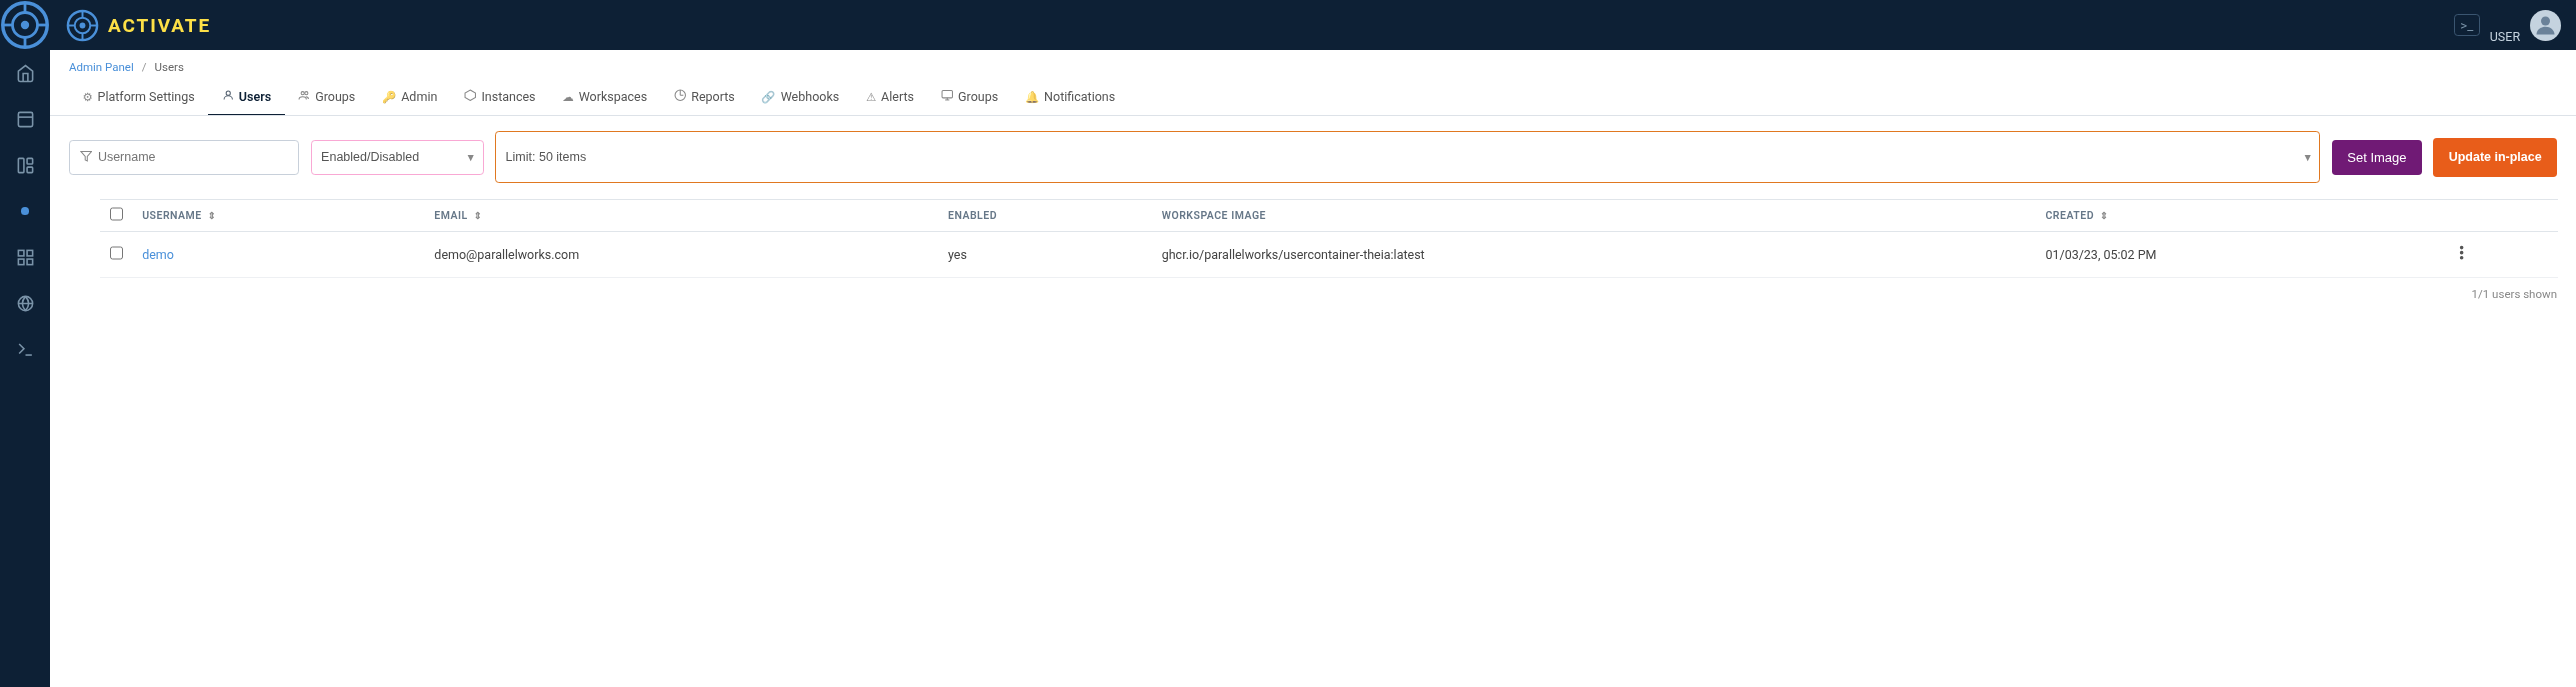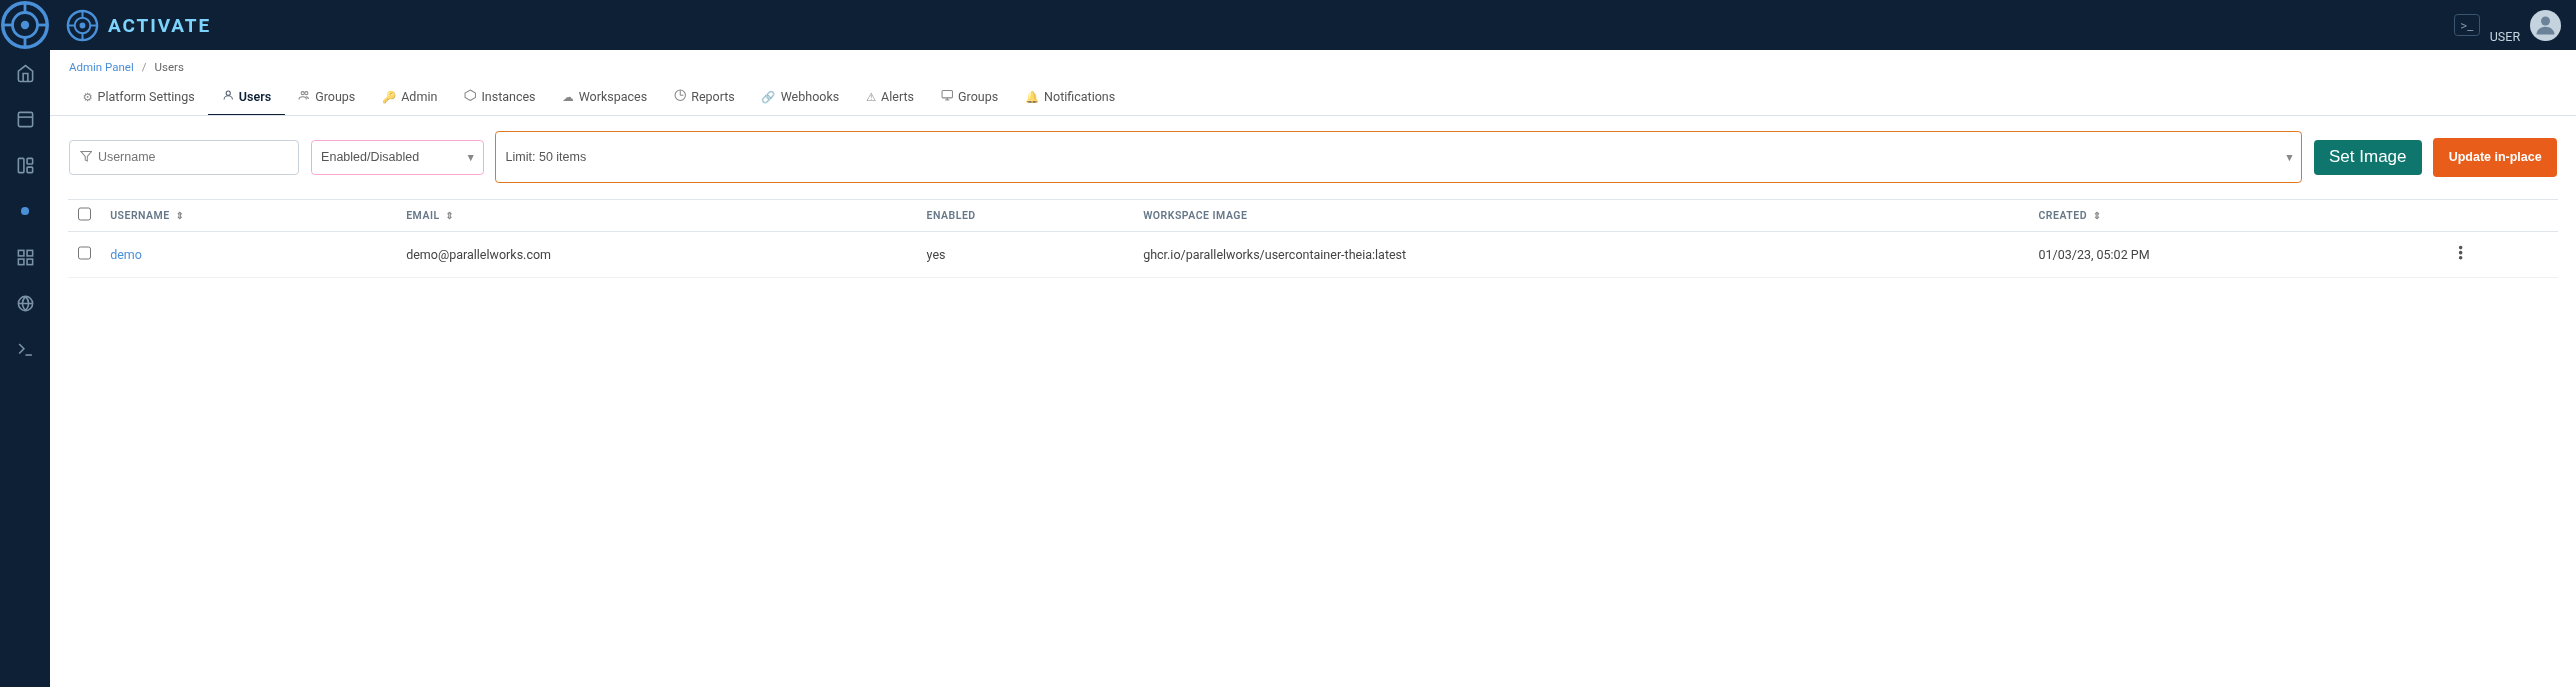--- a/index.html
+++ b/index.html
@@ -61,7 +61,7 @@
       display: flex;
       align-items: center;
       gap: 7.7px;
-      color: #7dd3fc;
+      color: #fde047;
       font-size: 19px;
       font-weight: 700;
       letter-spacing: 1.9px;

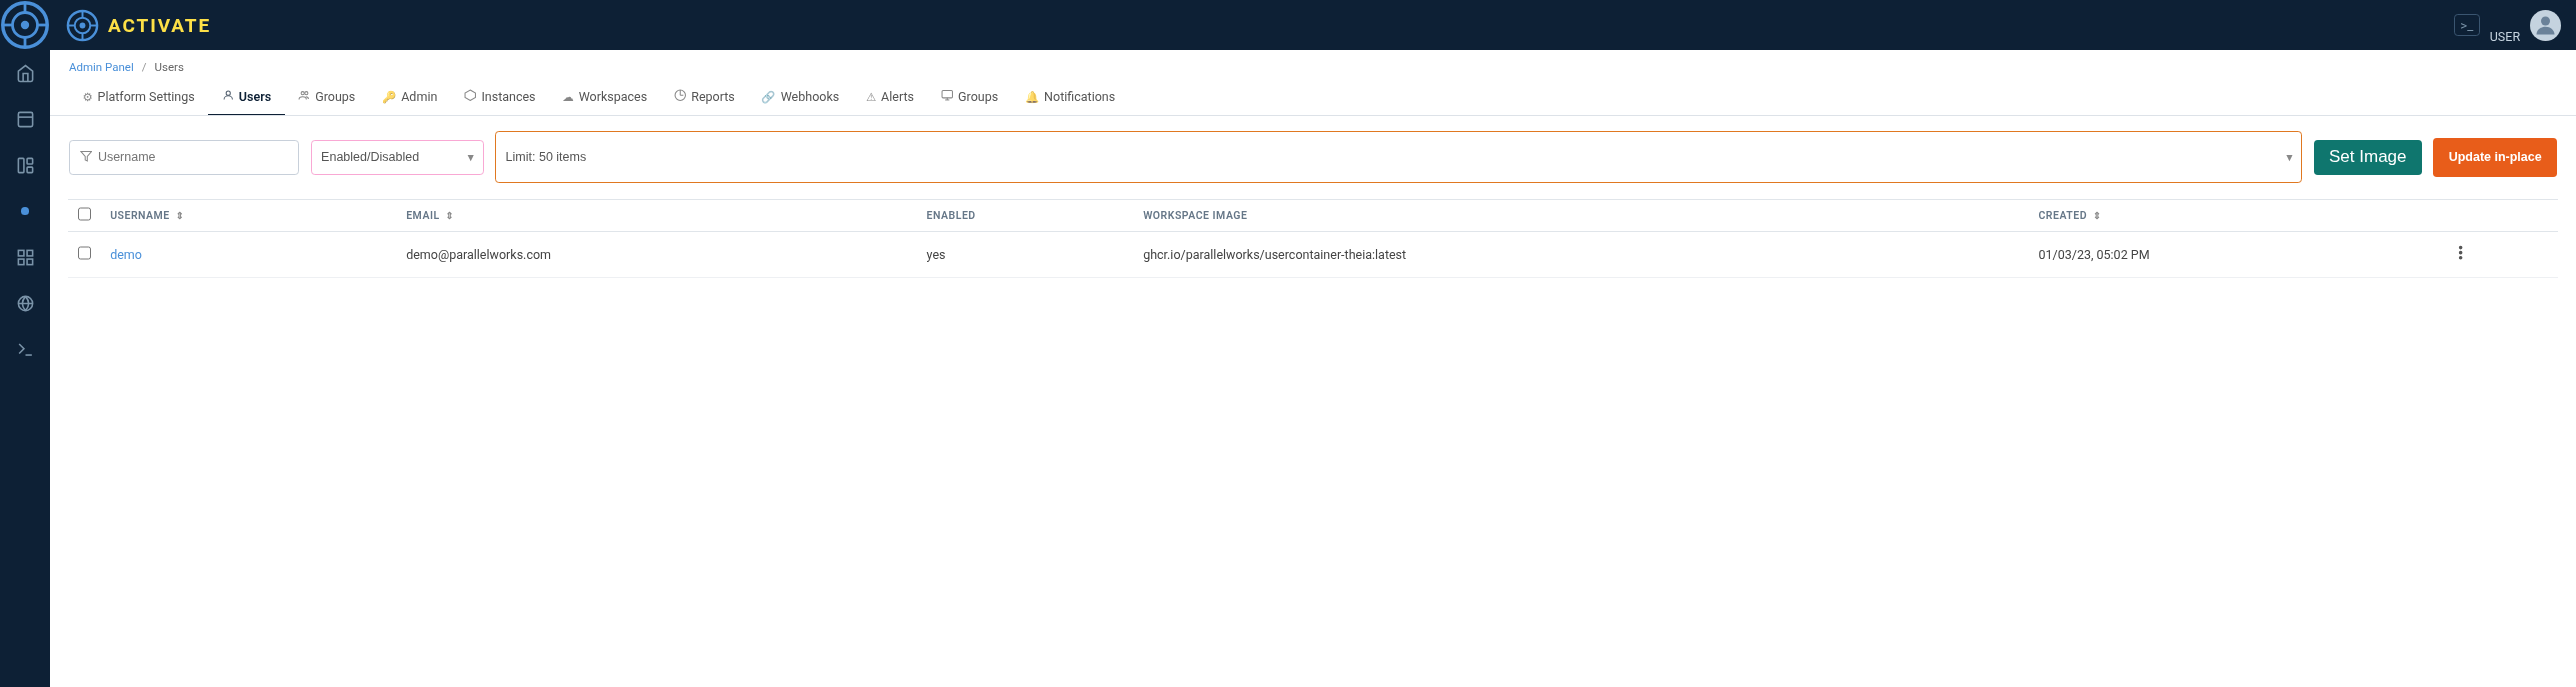--- a/index.html
+++ b/index.html
@@ -231,13 +231,13 @@
       font-size: 10.5px;
     }
     .btn-set-image {
-      background: #0f766e;
+      background: #701a75;
       color: #fff;
       border: none;
       border-radius: 3.8px;
       padding: 0 15.3px;
       height: 35px;
-      font-size: 17px;
+      font-size: 13px;
       cursor: pointer;
       white-space: nowrap;
       font-weight: 500;

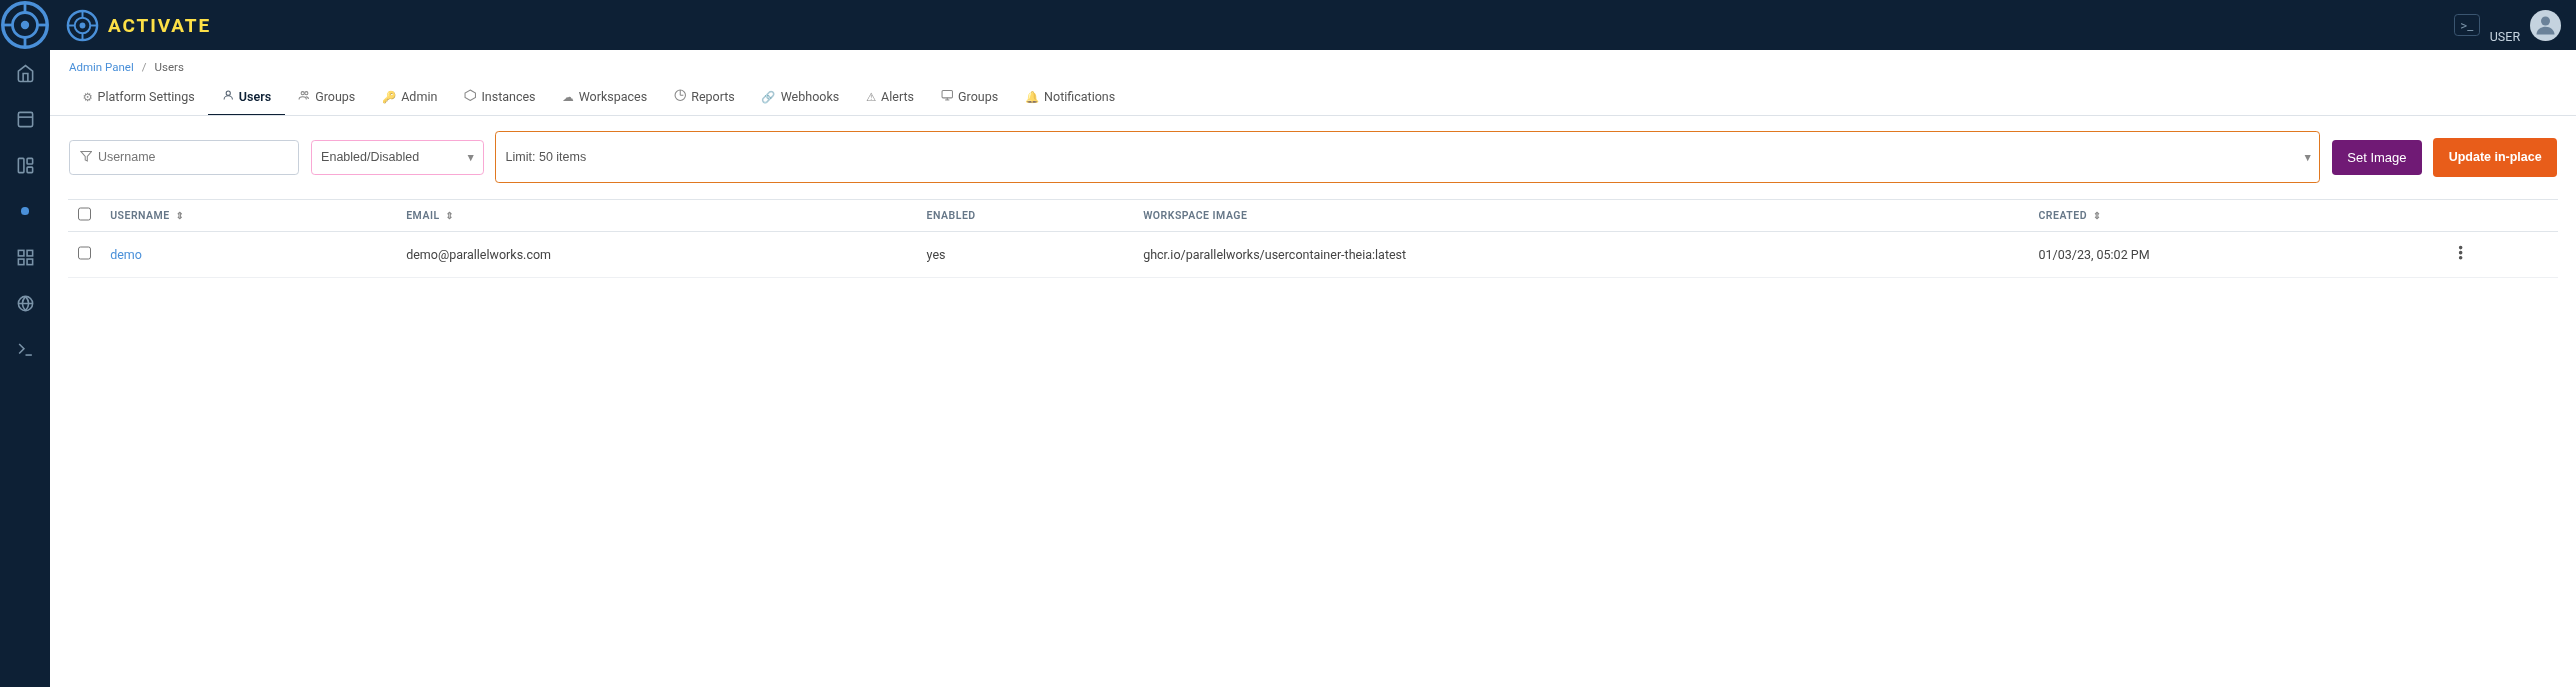--- a/index.html
+++ b/index.html
@@ -259,6 +259,7 @@
     .table-wrap {
       padding: 0 18px;
       background: #fff;
+      margin-left: 32px;
     }
     table {
       width: 100%;

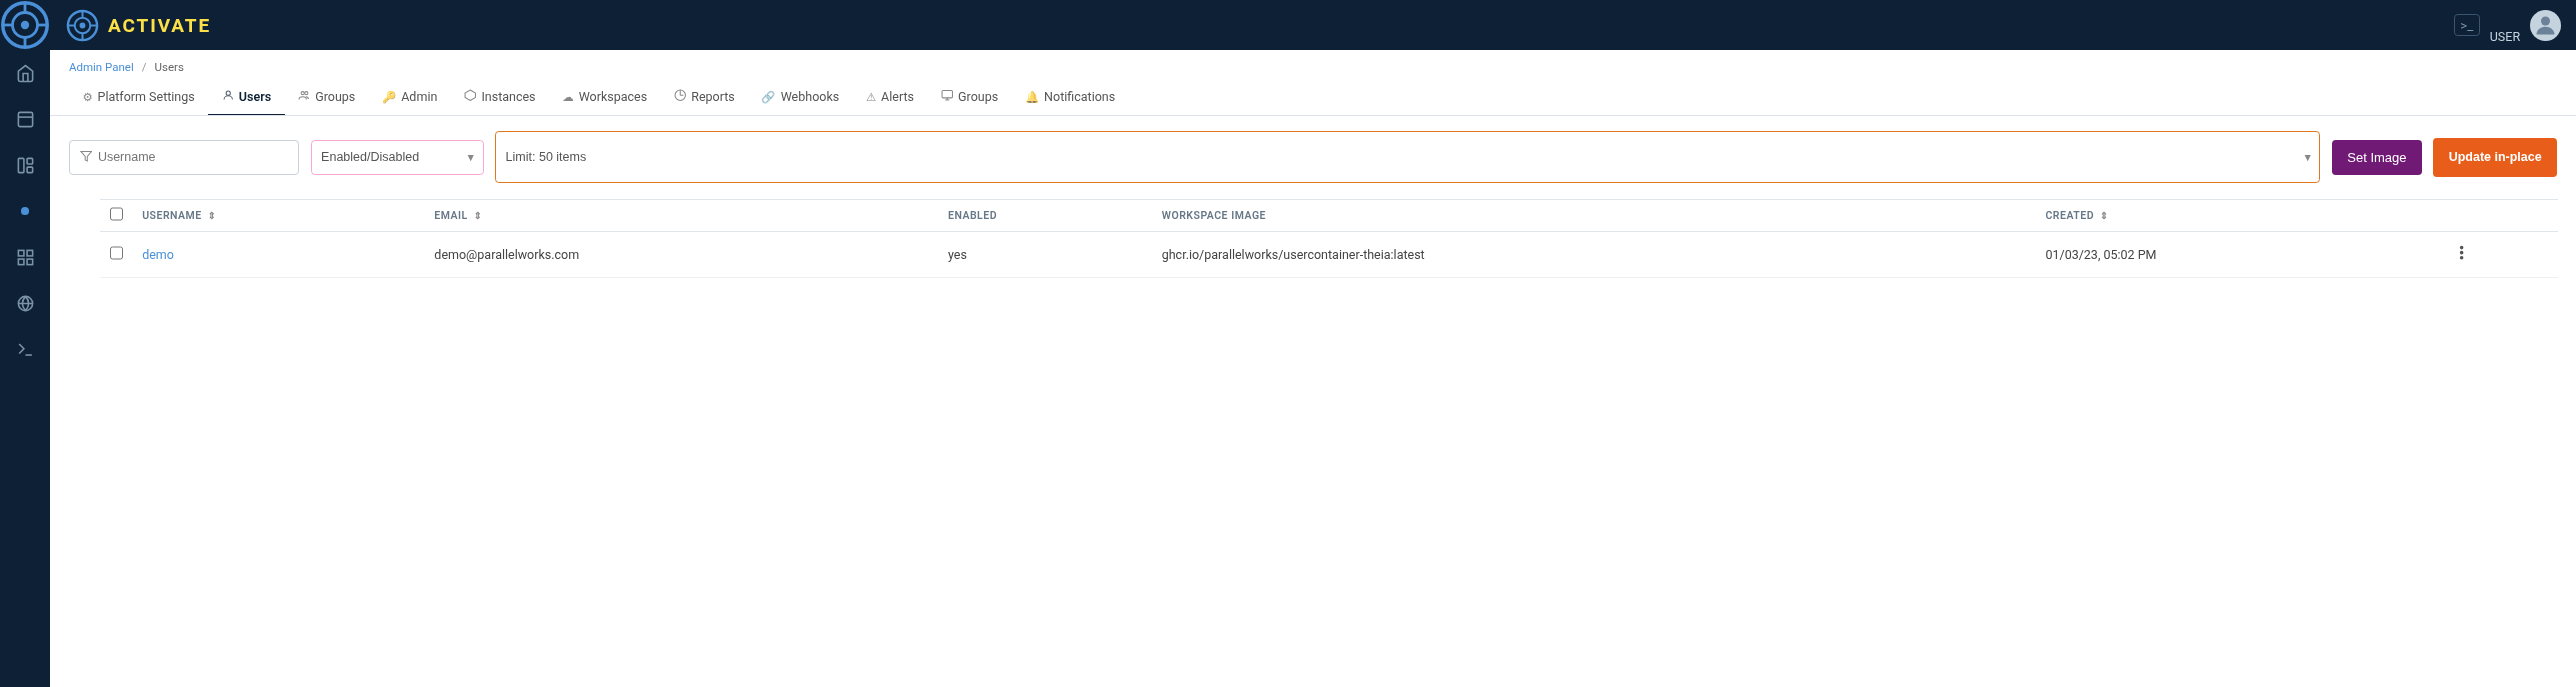--- a/index.html
+++ b/index.html
@@ -564,6 +564,9 @@
         </table>
       </div>
 
+      <div class="table-footer">
+        <span>1/1 users shown</span>
+      </div>
 
     </div>
   </div>

